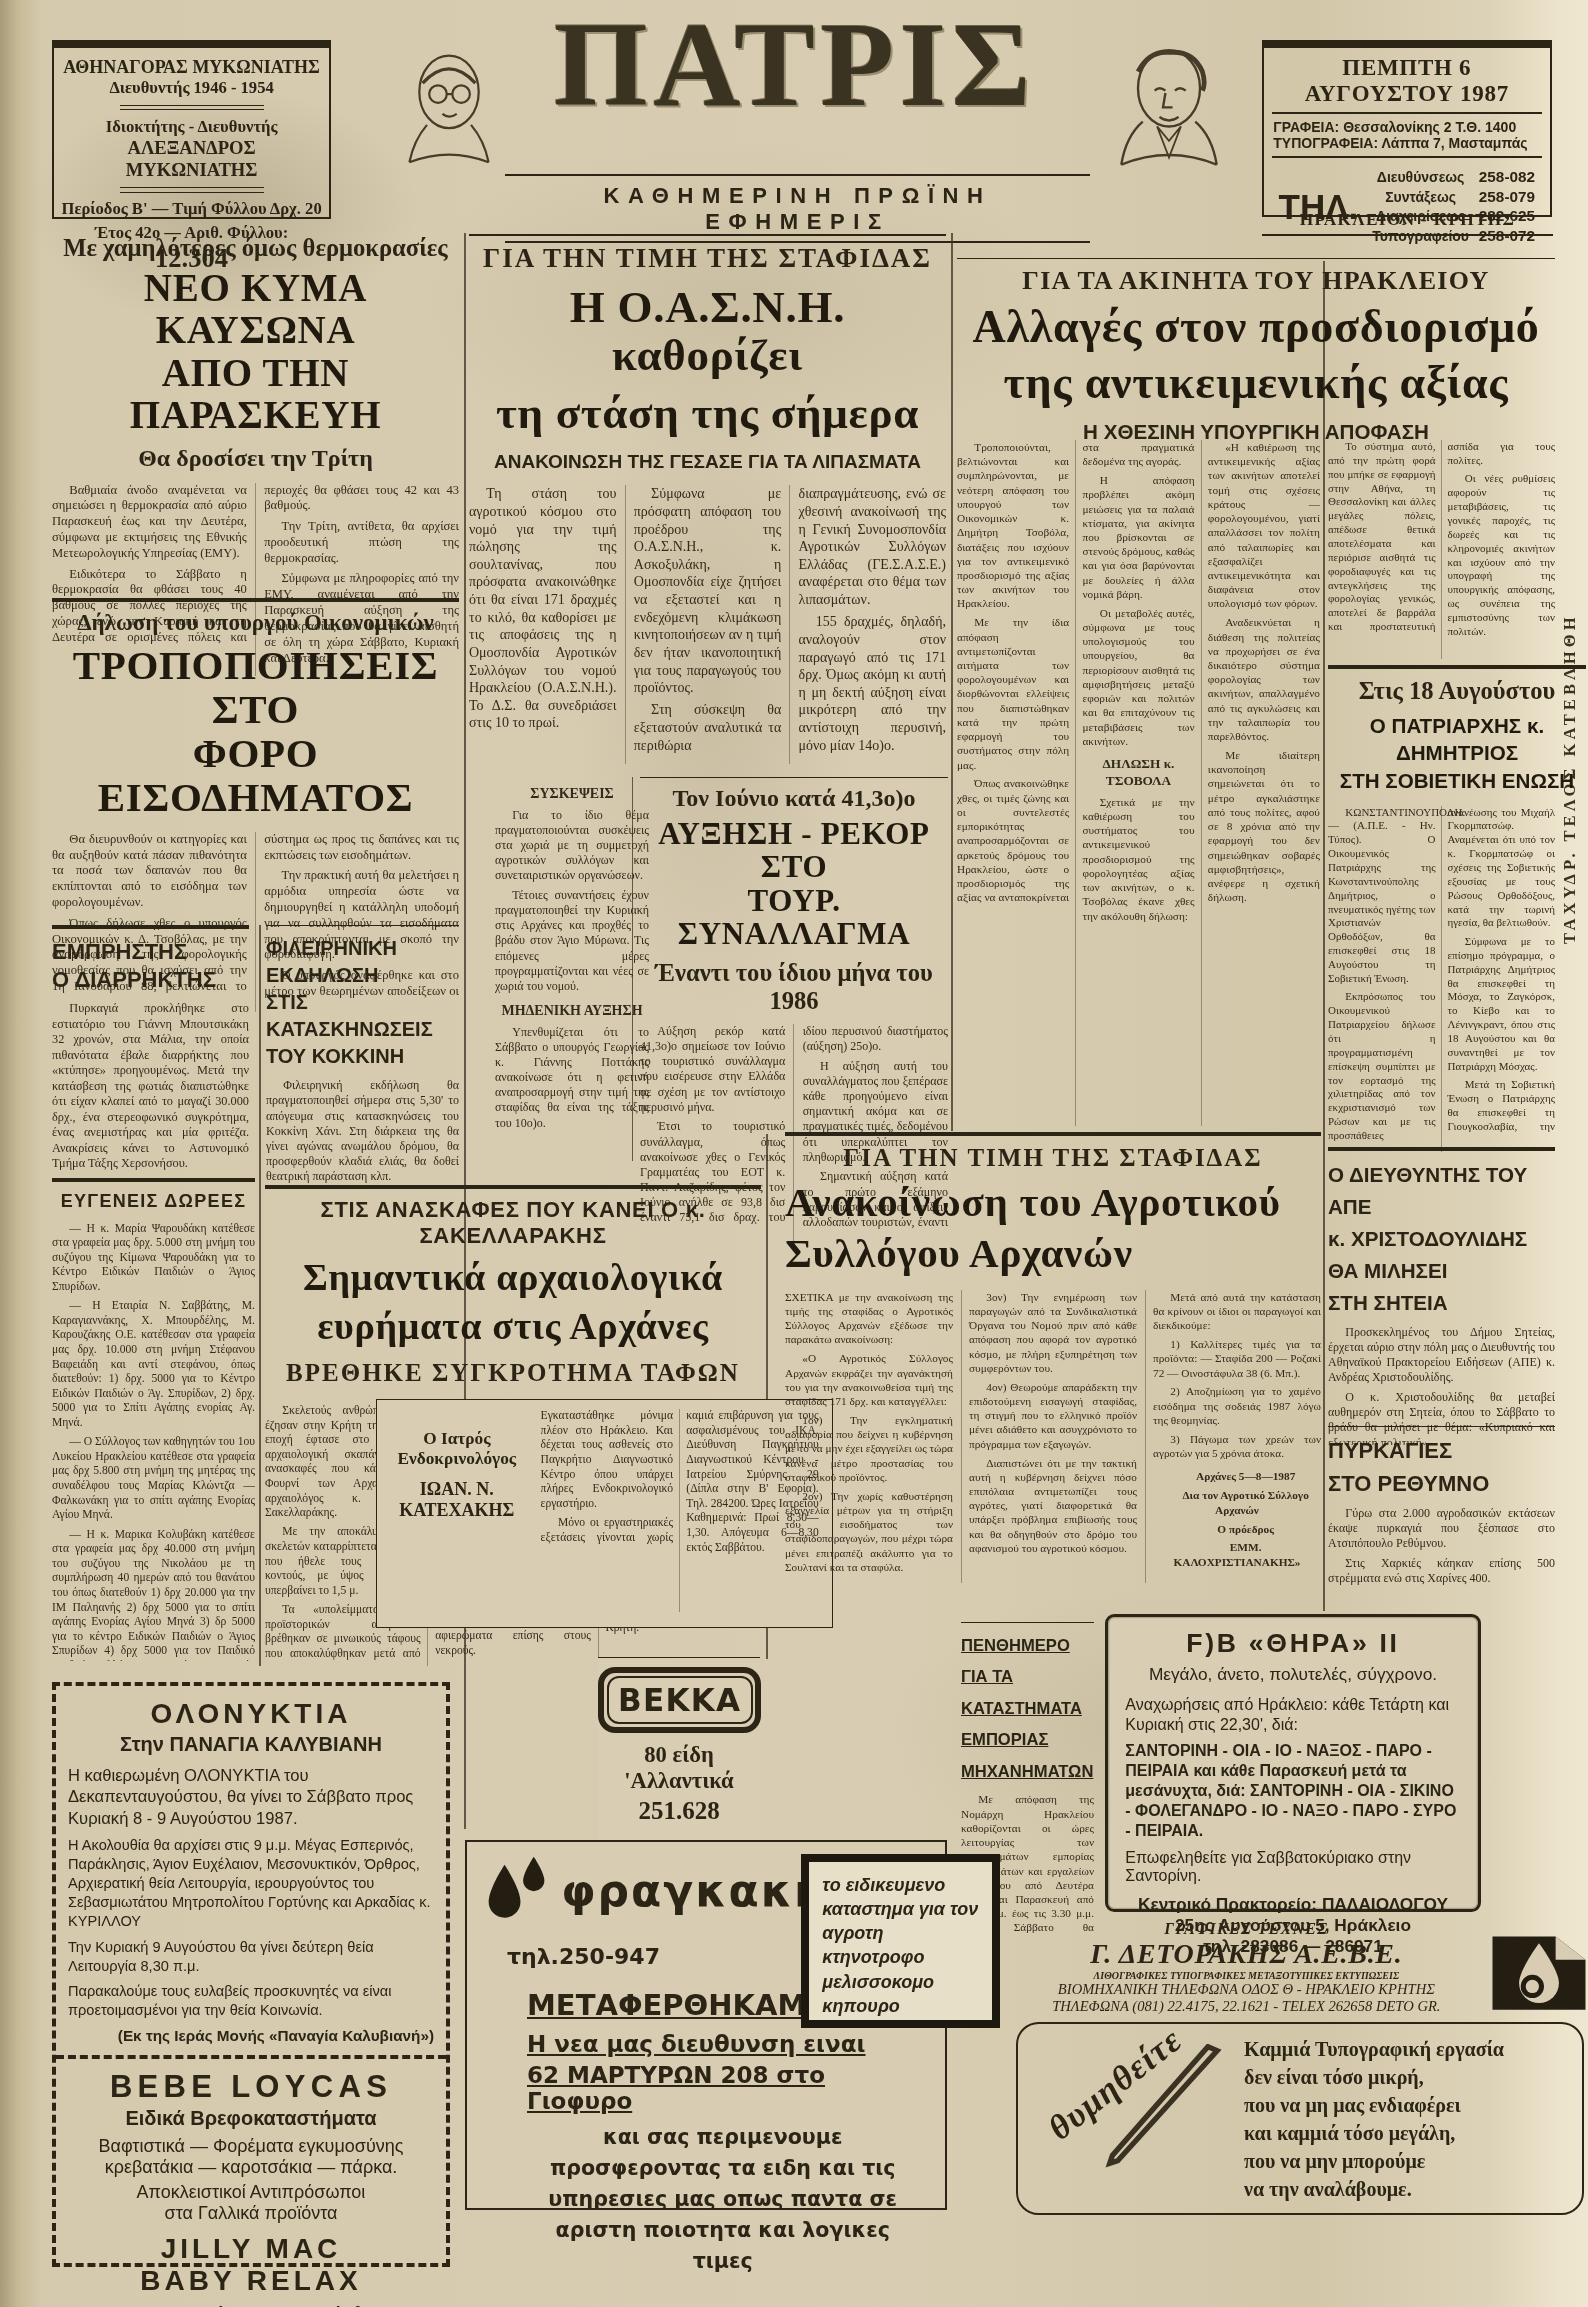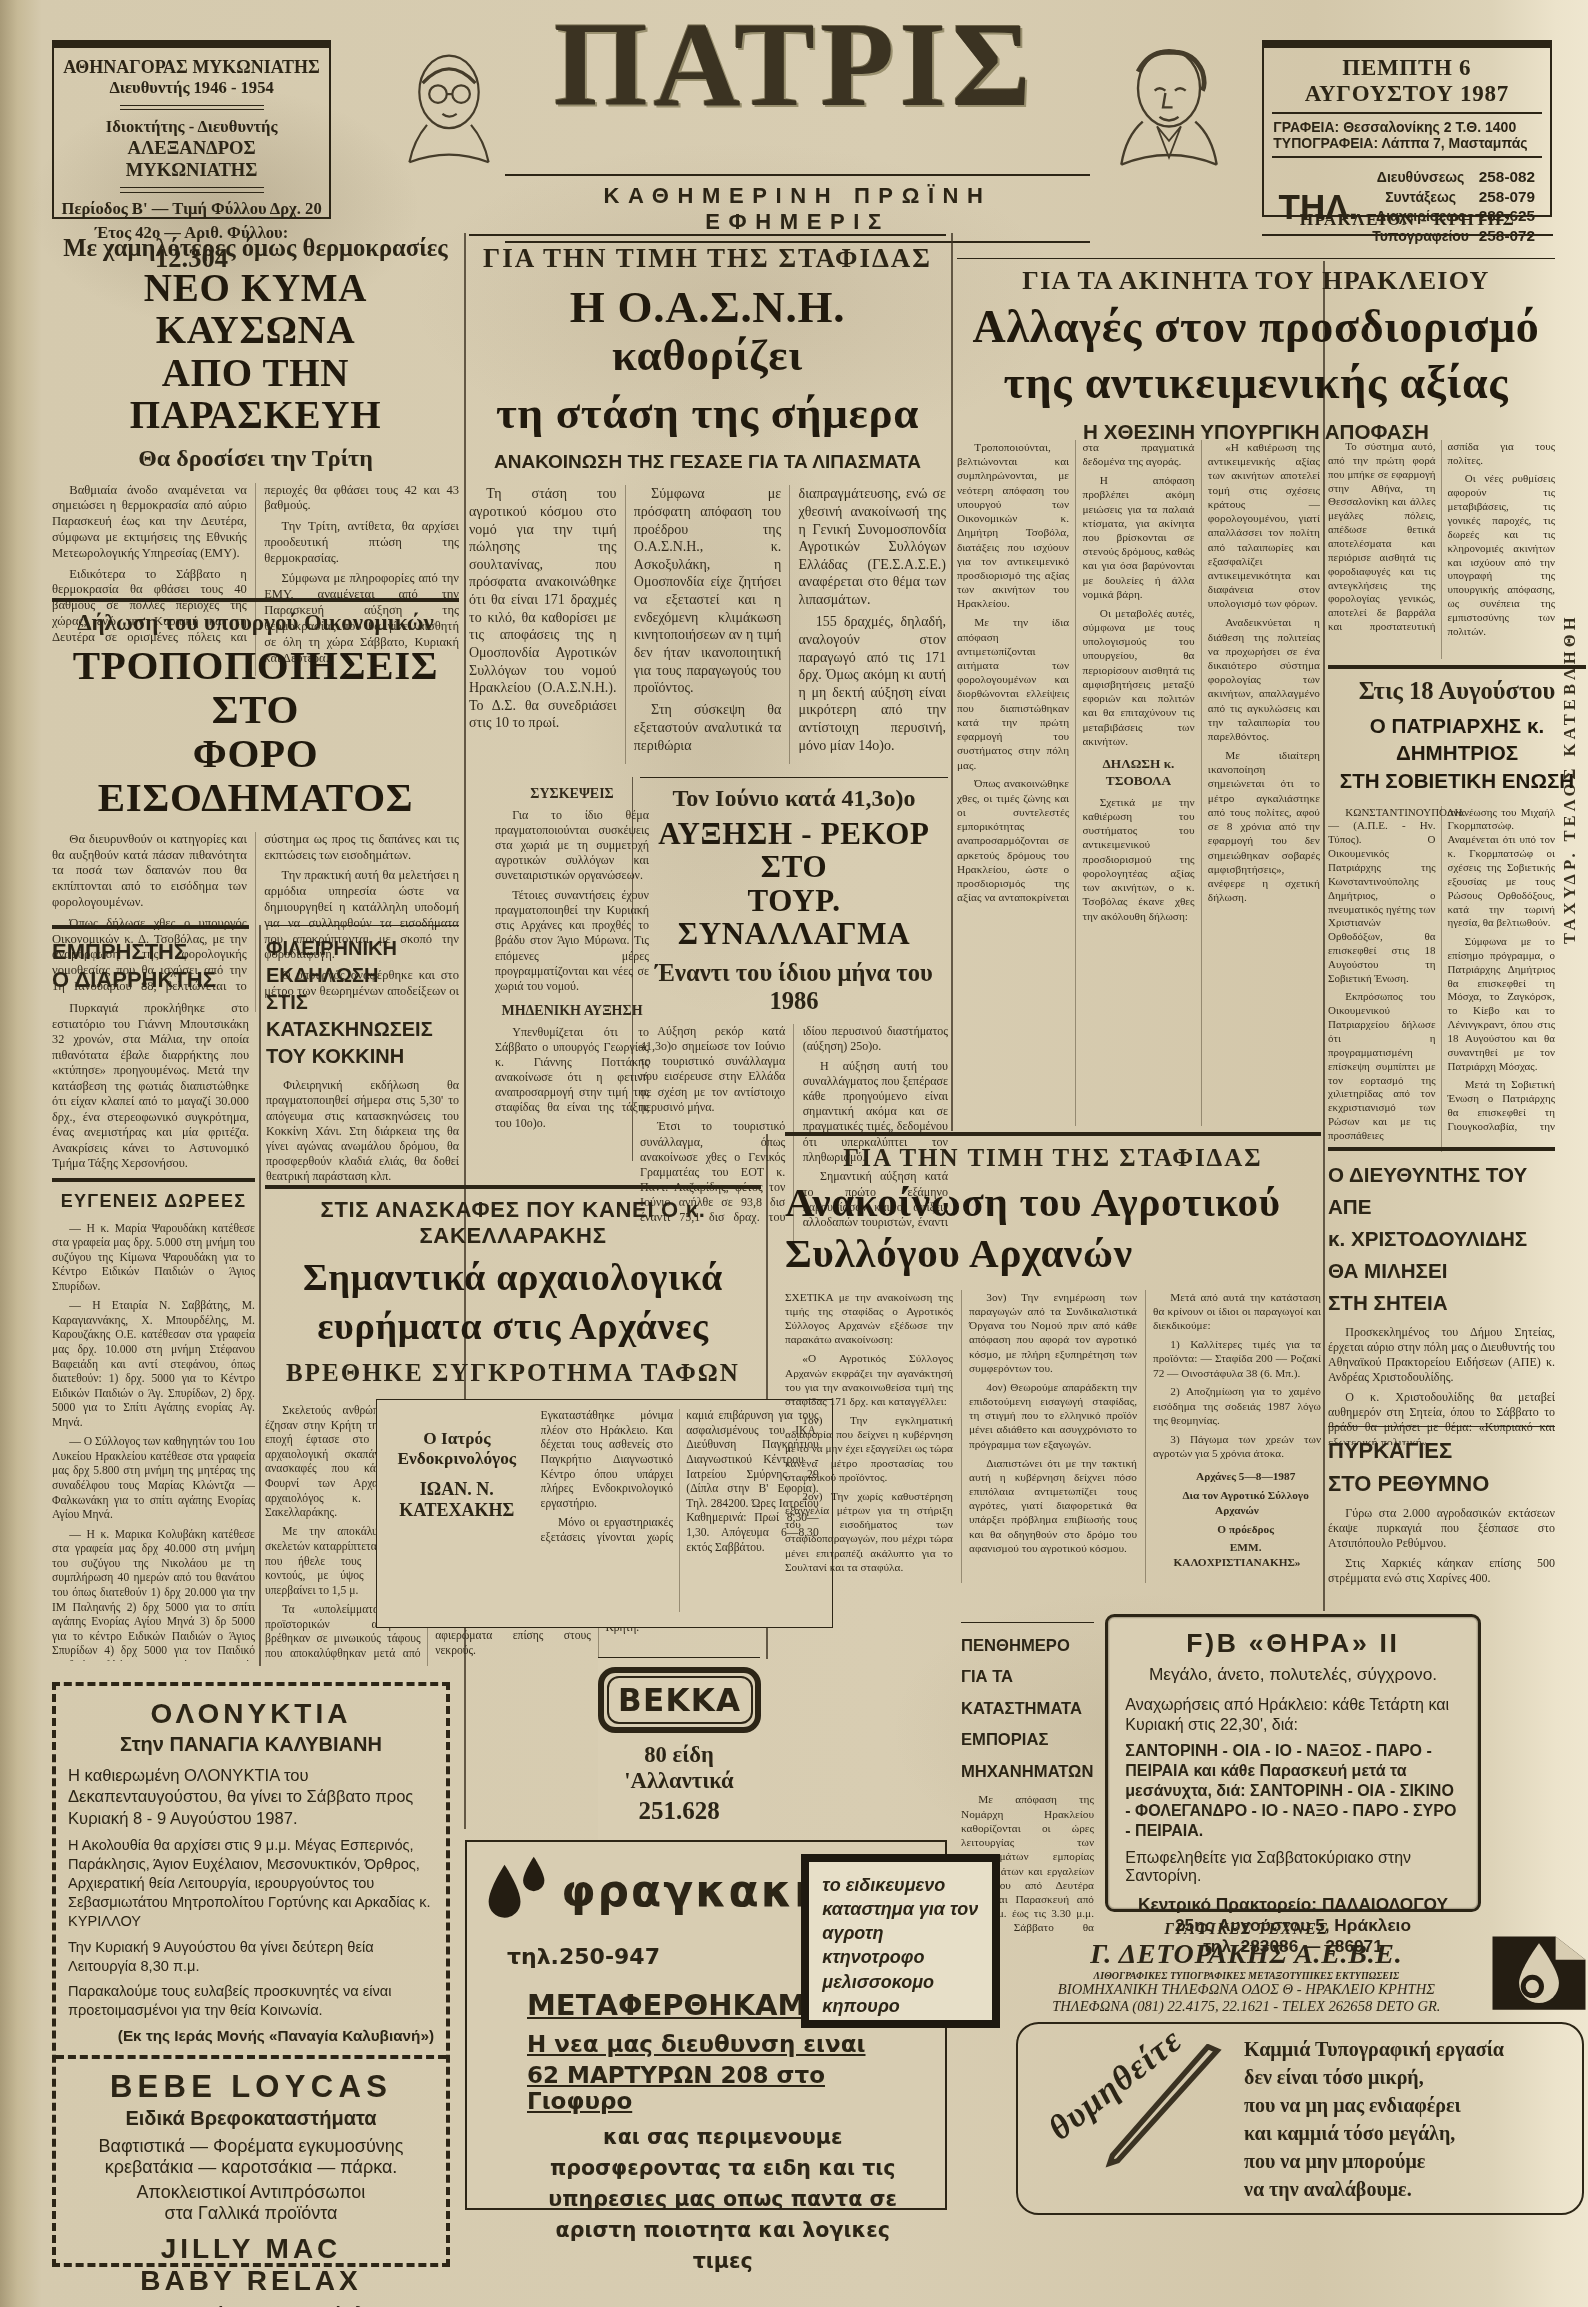--- a/index.html
+++ b/index.html
@@ -377,7 +377,7 @@
   </section>
 
   <section class="abs rtthin" style="left:961px;top:1622px;width:133px;height:293px;">
-    <div class="sans" style="font-weight:bold;font-size:16.6px;line-height:1.9;">
+    <div class="sans" style="font-weight:bold;font-size:16.6px;line-height:1.9;text-decoration:underline;">
       <div>ΠΕΝΘΗΜΕΡΟ</div>
       <div>ΓΙΑ ΤΑ ΚΑΤΑΣΤΗΜΑΤΑ</div>
       <div>ΕΜΠΟΡΙΑΣ</div>

